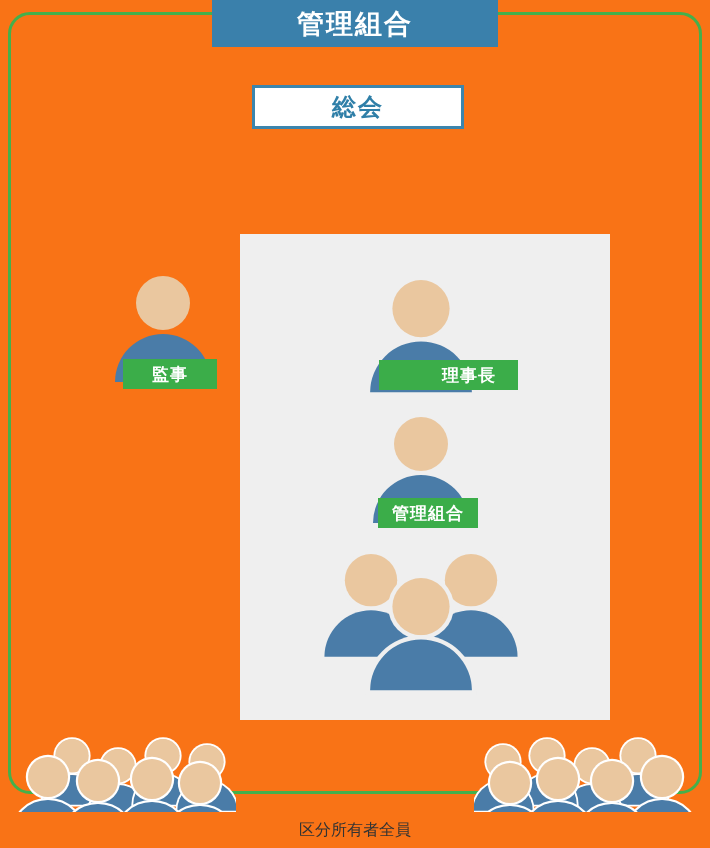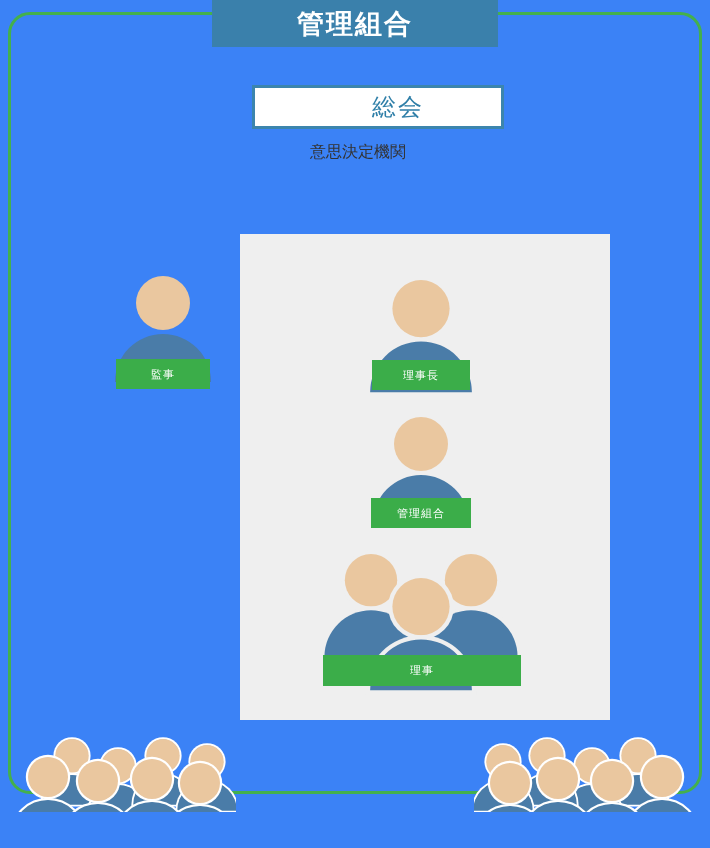--- a/index.html
+++ b/index.html
@@ -15,7 +15,7 @@
   }
   html,body{margin:0;padding:0;background:#fff;}
   body{font-family:"DejaVu Sans","Liberation Sans",sans-serif;}
-  .canvas{position:relative;width:710px;height:848px;margin:0 auto;background:#3b82f6;overflow:hidden;}
+  .canvas{position:relative;width:710px;height:848px;margin:0 auto;background:#f97316;overflow:hidden;}
 
   .outer-border{position:absolute;left:8px;top:12px;width:688px;height:776px;border:3px solid var(--green);border-radius:22px;z-index:1;}
 

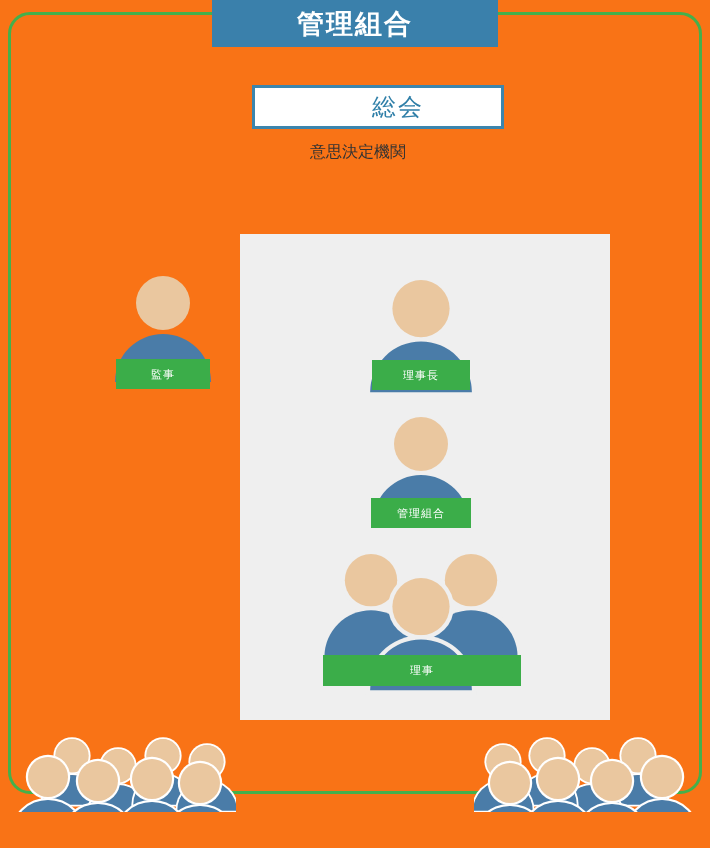--- a/index.html
+++ b/index.html
@@ -23,7 +23,7 @@
     font-size:27px;font-weight:bold;display:flex;align-items:center;justify-content:center;z-index:5;letter-spacing:2px;}
 
   .blue-box{position:absolute;background:#fff;border:3px solid var(--border-blue);display:flex;align-items:center;justify-content:center;
-    color:var(--heading-blue);font-size:24px;font-weight:normal;z-index:3;letter-spacing:2px;padding-left:40px;}
+    color:var(--heading-blue);font-size:24px;font-weight:bold;z-index:3;letter-spacing:2px;}
   .soukai-box{left:252px;top:85px;width:206px;height:38px;}
   .board-box{left:318px;top:210px;width:204px;height:38px;}
 

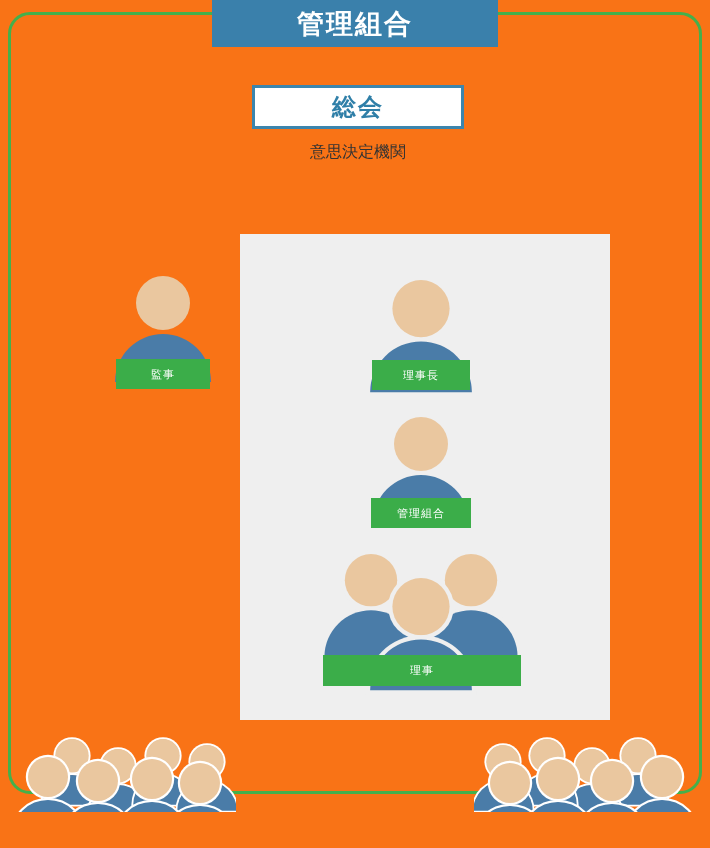--- a/index.html
+++ b/index.html
@@ -66,7 +66,6 @@
   <div class="banner">管理組合</div>
 
   <div class="blue-box soukai-box">総会</div>
-  <div class="caption caption1">意思決定機関</div>
 
   <div class="gray-panel"></div>
 

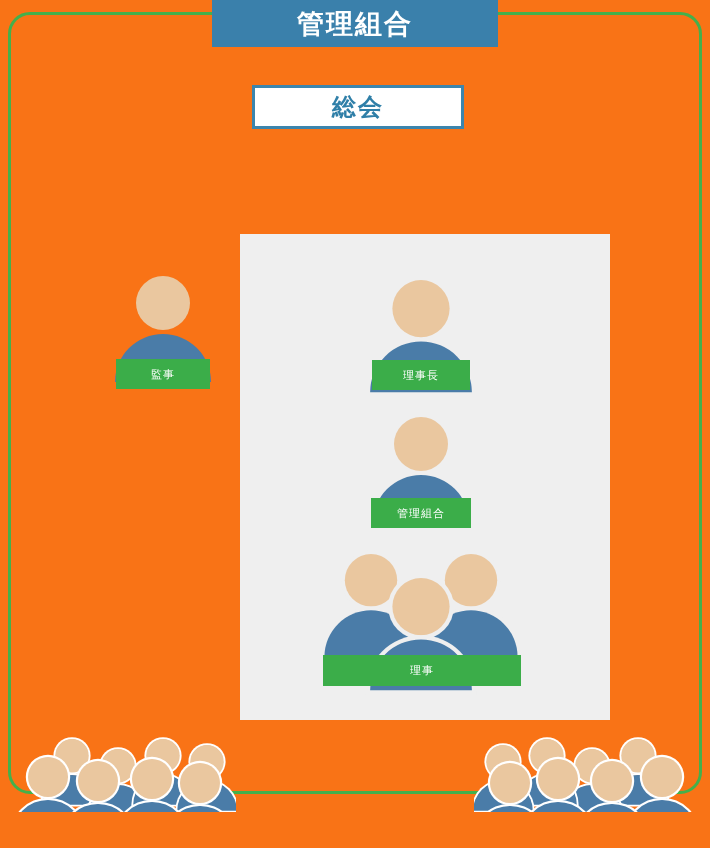--- a/index.html
+++ b/index.html
@@ -45,8 +45,8 @@
   .ow .head,.ow .torso{box-shadow:0 0 0 3px #fff;}
   .og .head,.og .torso{box-shadow:0 0 0 4px var(--panel-gray);}
 
-  .role-label{position:absolute;background:var(--label-green);color:#fff;font-weight:normal;font-size:11px;
-    display:flex;align-items:center;justify-content:center;z-index:3;letter-spacing:1px;}
+  .role-label{position:absolute;background:var(--label-green);color:#fff;font-weight:bold;font-size:17px;
+    display:flex;align-items:center;justify-content:center;z-index:3;letter-spacing:1px;margin-left:7px;}
 
   .crowd{position:absolute;top:735px;width:218px;height:77px;overflow:hidden;z-index:2;}
   .crowd-left{left:18px;}

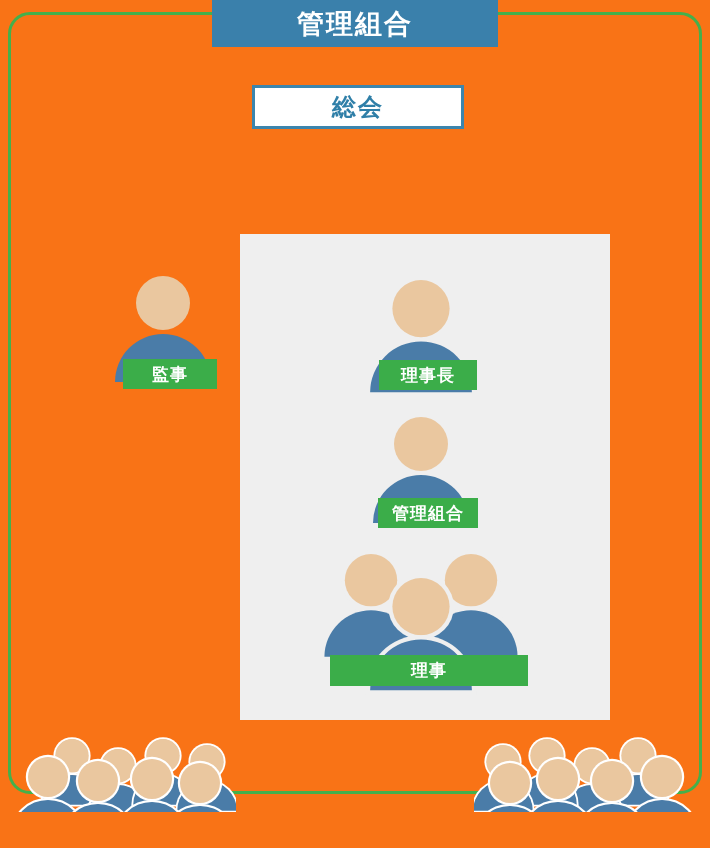--- a/index.html
+++ b/index.html
@@ -79,7 +79,7 @@
       <i class="head"></i>
       <i class="torso"></i>
     </div>
-  <div class="role-label" style="left:372px;top:360px;width:98px;height:30px;">理事長</div>
+  <div class="role-label" style="left:372px;top:360px;width:98px;height:30px;padding-left:41px;">理事長</div>
 
   <div class="person" style="left:373px;top:417px;">
       <i class="head"></i>

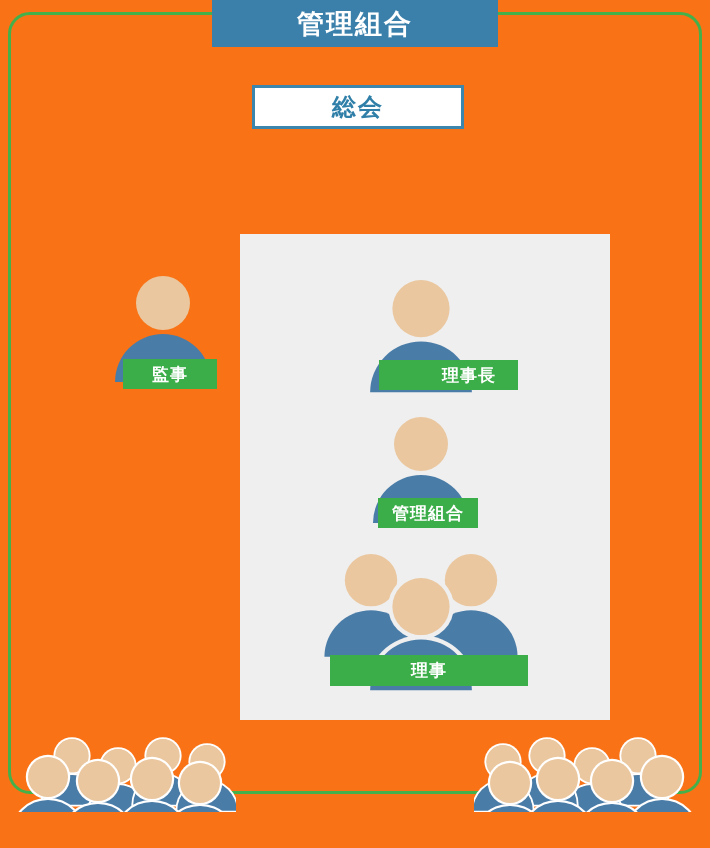--- a/index.html
+++ b/index.html
@@ -99,7 +99,6 @@
       <i class="head"></i>
       <i class="torso"></i>
     </div>
-  <div class="role-label" style="left:323px;top:655px;width:198px;height:31px;">理事</div>
 
   <div class="crowd crowd-left">
     <div class="person s62 ow" style="left:6px;top:4px;">

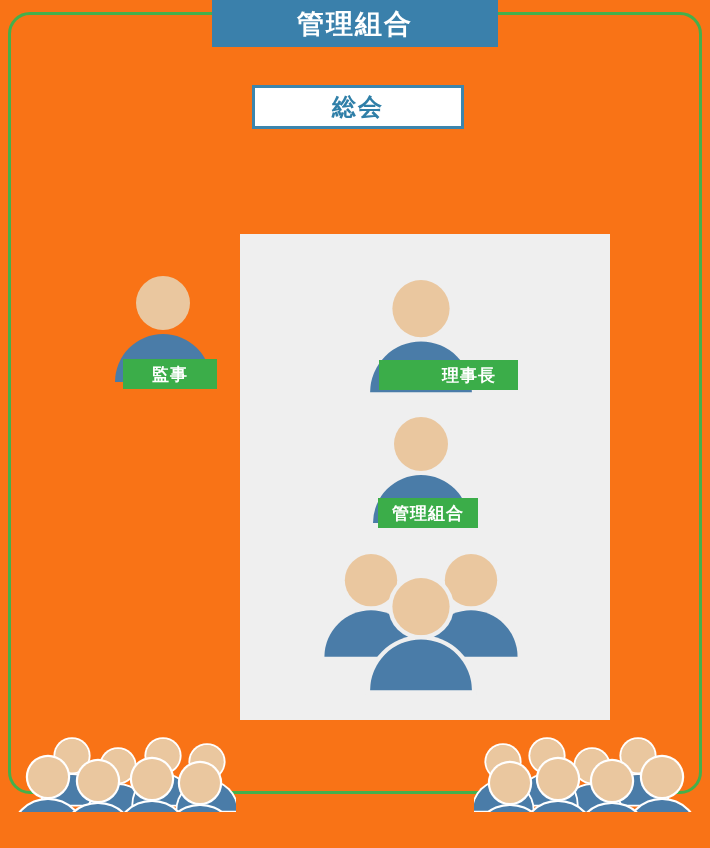--- a/index.html
+++ b/index.html
@@ -170,6 +170,7 @@
       </div>
   </div>
 
+  <div class="caption caption2">区分所有者全員</div>
 
 </div>
 

